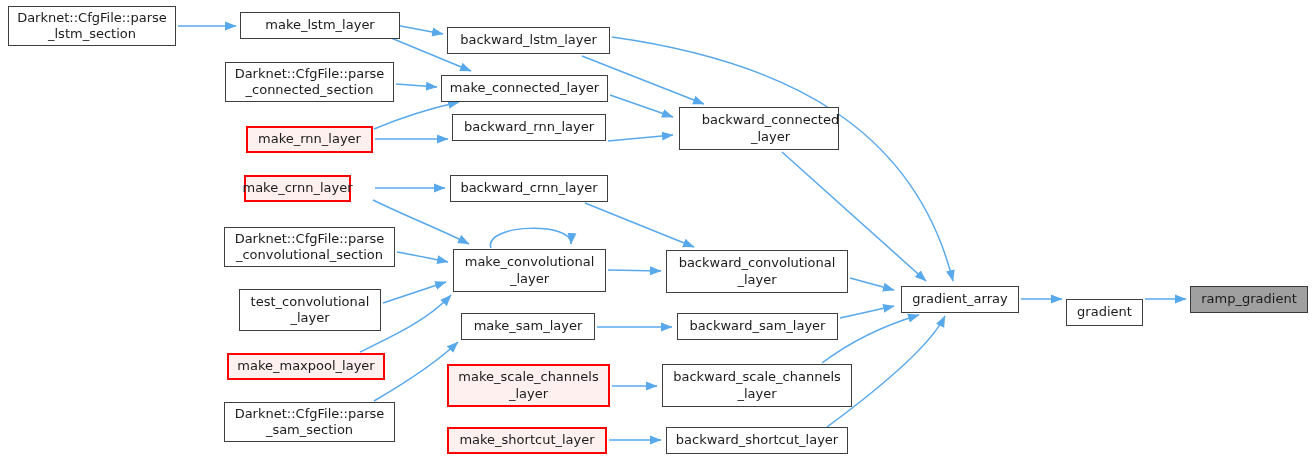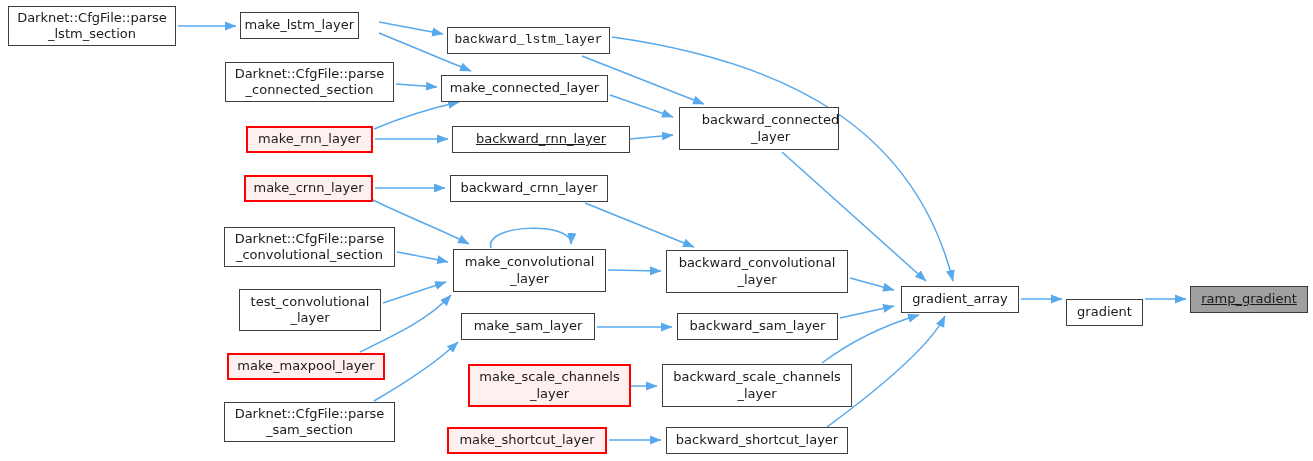--- a/index.html
+++ b/index.html
@@ -74,7 +74,7 @@
         <span class="node-label">Darknet::CfgFile::parse
 _lstm_section</span>
       </div>
-      <div class="node " style="left: 240px; top: 12px; width: 119px; height: 27px; justify-content: flex-end;">
+      <div class="node " style="left: 240px; top: 12px; width: 160px; height: 27px;">
         <span class="node-label">make_lstm_layer</span>
       </div>
       <div class="node " style="left: 447px; top: 27px; width: 163px; height: 27px; font-family: Liberation Mono, monospace;">

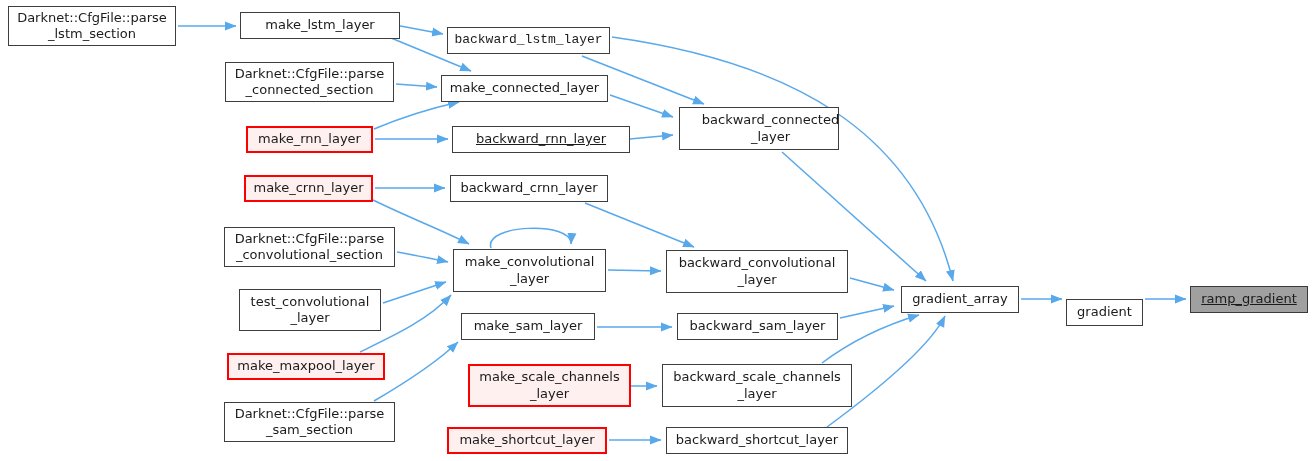--- a/index.html
+++ b/index.html
@@ -77,7 +77,7 @@
       <div class="node " style="left: 240px; top: 12px; width: 160px; height: 27px;">
         <span class="node-label">make_lstm_layer</span>
       </div>
-      <div class="node " style="left: 447px; top: 27px; width: 163px; height: 27px; font-family: Liberation Mono, monospace;">
+      <div class="node " style="left: 447px; top: 27px; width: 163px; height: 27px;">
         <span class="node-label">backward_lstm_layer</span>
       </div>
       <div class="node " style="left: 225px; top: 62px; width: 169px; height: 40px;">

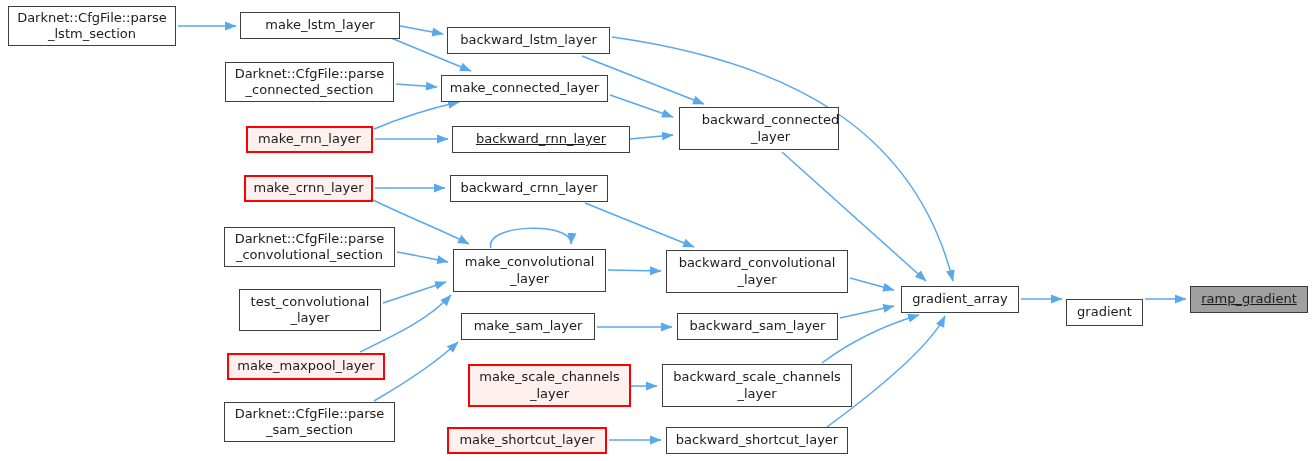--- a/index.html
+++ b/index.html
@@ -90,7 +90,7 @@
       <div class="node truncated" style="left: 246px; top: 126px; width: 127px; height: 27px;">
         <span class="node-label">make_rnn_layer</span>
       </div>
-      <div class="node " style="left: 452px; top: 126px; width: 178px; height: 27px; text-decoration: underline;">
+      <div class="node " style="left: 452px; top: 114px; width: 154px; height: 27px;">
         <span class="node-label">backward_rnn_layer</span>
       </div>
       <div class="node " style="left: 679px; top: 107px; width: 160px; height: 43px; padding-left: 23px;">

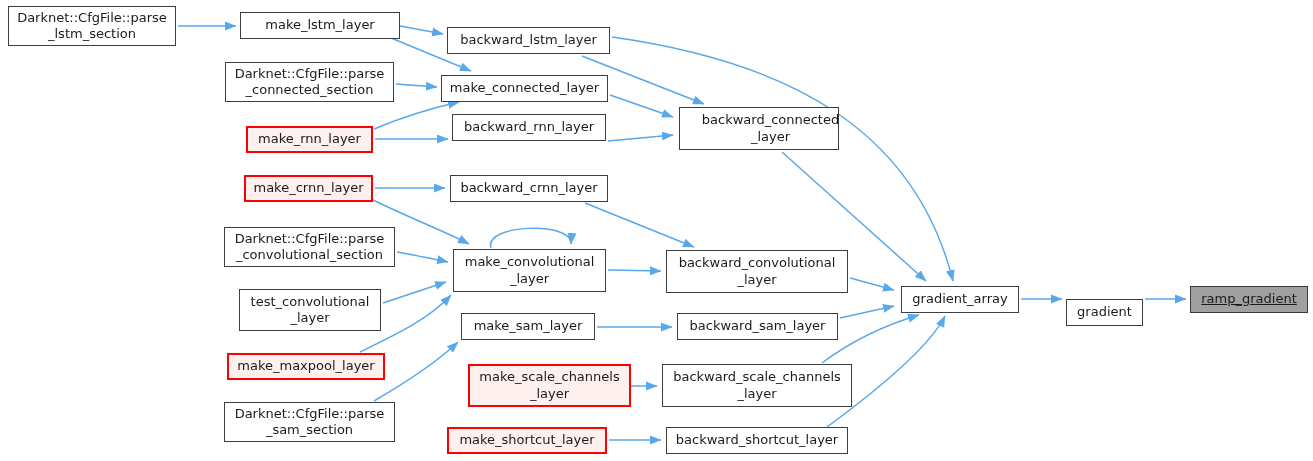--- a/index.html
+++ b/index.html
@@ -97,7 +97,7 @@
         <span class="node-label">backward_connected
 _layer</span>
       </div>
-      <div class="node truncated" style="left: 244px; top: 175px; width: 129px; height: 27px;">
+      <div class="node truncated" style="left: 244px; top: 175px; width: 107px; height: 27px;">
         <span class="node-label">make_crnn_layer</span>
       </div>
       <div class="node " style="left: 450px; top: 175px; width: 158px; height: 27px;">

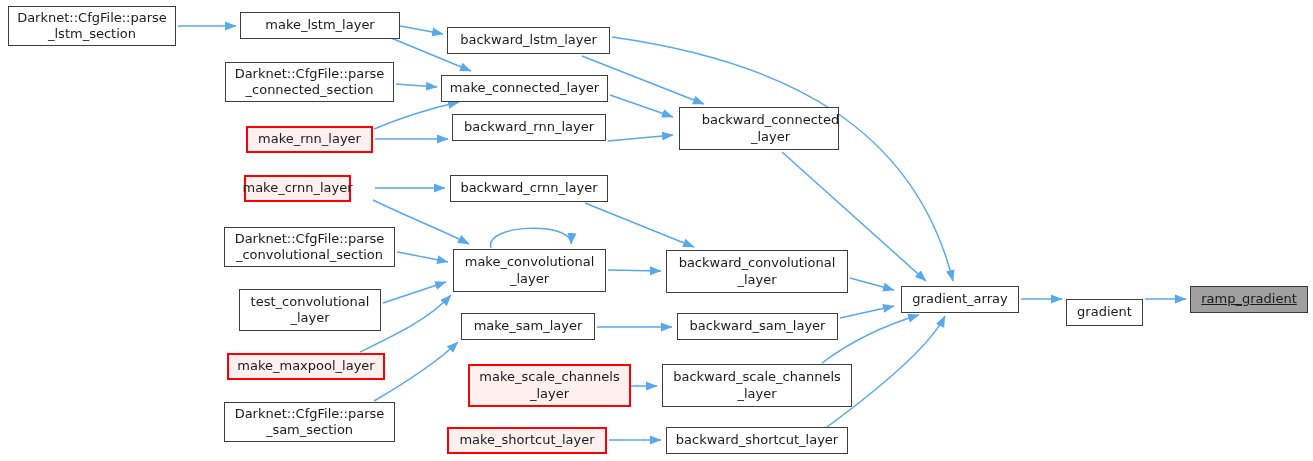--- a/index.html
+++ b/index.html
@@ -24,7 +24,7 @@
     cursor:pointer;
   }
   .node.truncated{border:2px solid #ff0000;background:#fff0f0;}
-  .node.focus{background:#a0a0a0;border:1.6px solid #3a3a3a;cursor:default;text-decoration:underline;}
+  .node.focus{background:#a0a0a0;border:1.6px solid #3a3a3a;cursor:default;}
   .node-label{white-space:pre-line;padding:0 4px;}
 </style>
 </head>

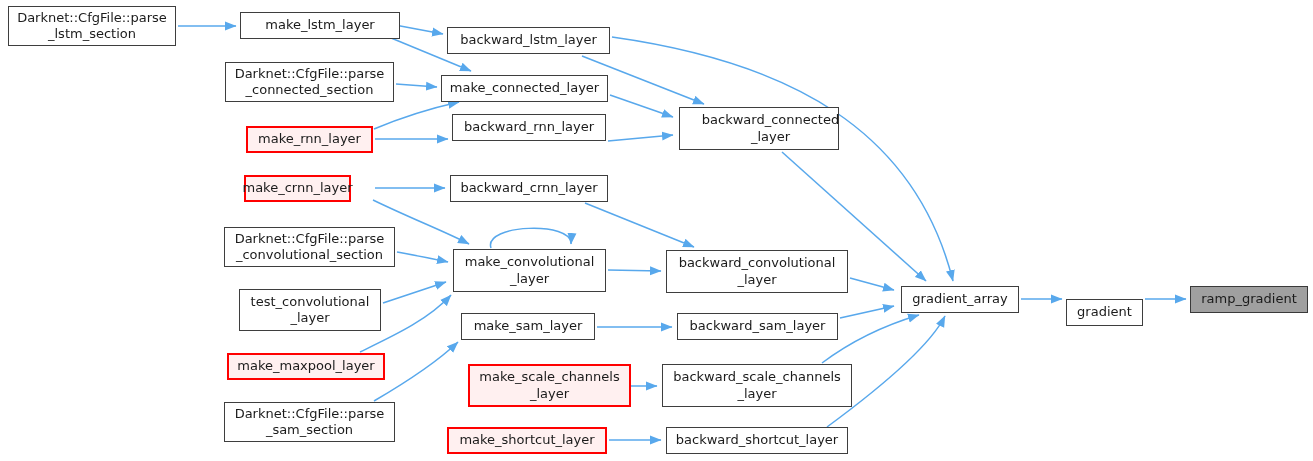--- a/index.html
+++ b/index.html
@@ -128,7 +128,7 @@
       <div class="node truncated" style="left: 227px; top: 353px; width: 158px; height: 27px;">
         <span class="node-label">make_maxpool_layer</span>
       </div>
-      <div class="node truncated" style="left: 468px; top: 364px; width: 163px; height: 43px;">
+      <div class="node truncated" style="left: 447px; top: 364px; width: 163px; height: 43px;">
         <span class="node-label">make_scale_channels
 _layer</span>
       </div>

